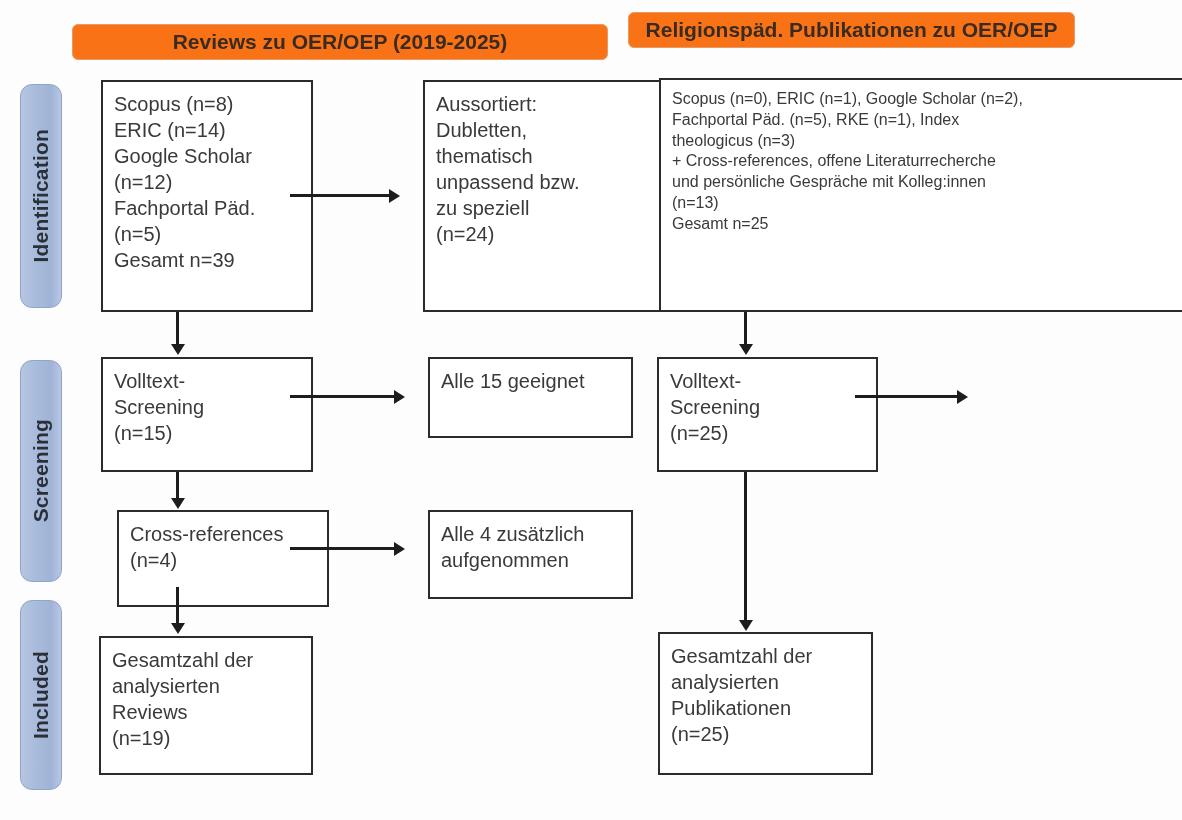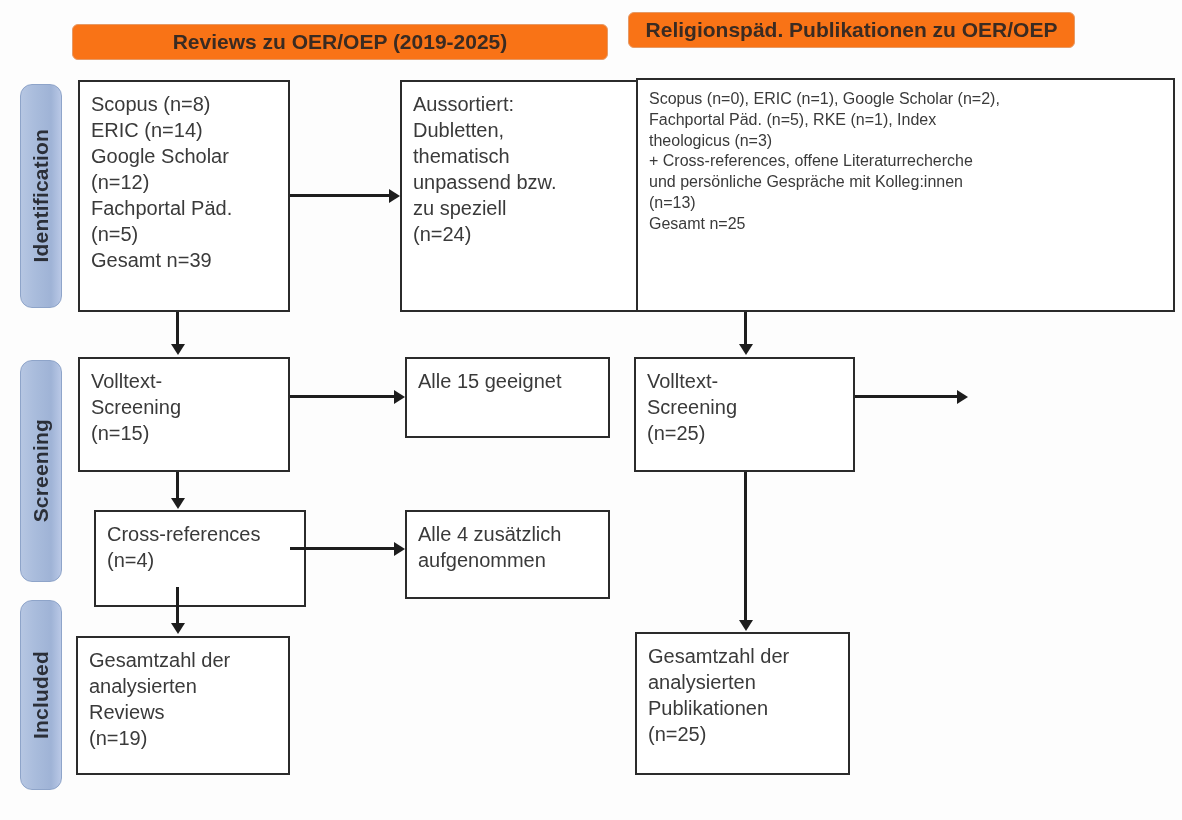--- a/index.html
+++ b/index.html
@@ -67,6 +67,7 @@
     color: #3a3a3a;
     white-space: pre-line;
     overflow: hidden;
+    margin-left: 23px;
   }
   .box.small { font-size: 16px; }
 

